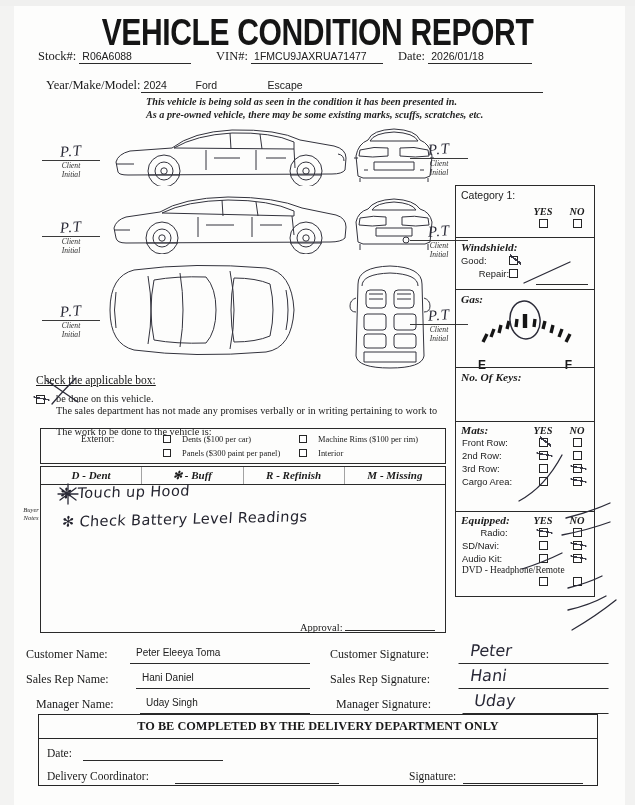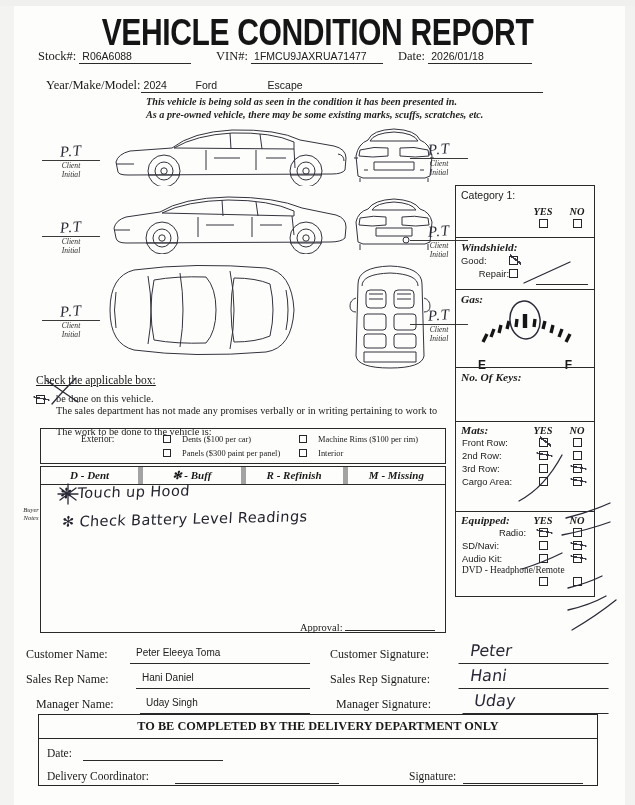--- a/index.html
+++ b/index.html
@@ -110,7 +110,7 @@
   }
   .legend > div {
     flex: 1; text-align: center; font-style: italic; font-weight: bold;
-    font-size: 11px; line-height: 17px; border-right: 5px solid #a3a3a3;
+    font-size: 11px; line-height: 17px; border-right: 1px solid #a3a3a3;
     font-family: "Liberation Serif", serif;
   }
   .legend > div:last-child { border-right: none; }

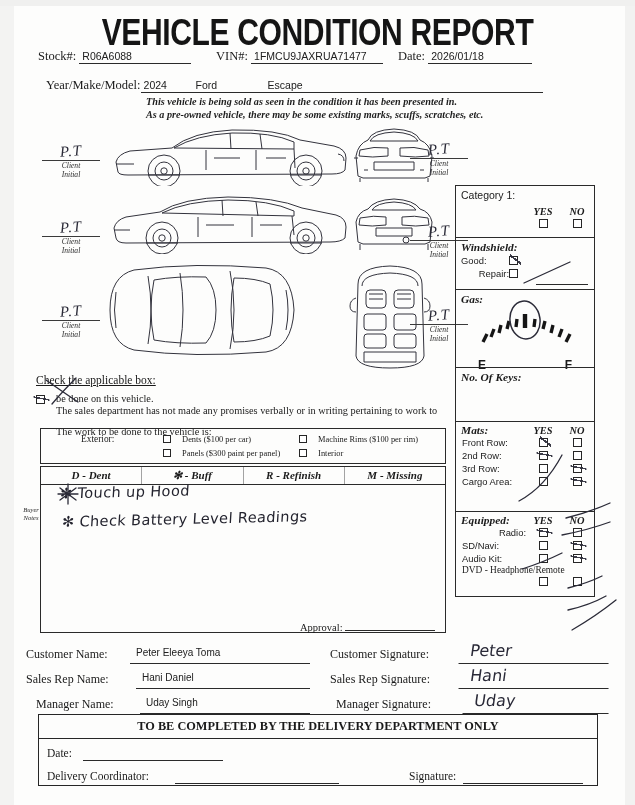--- a/index.html
+++ b/index.html
@@ -159,7 +159,7 @@
     font-family: Liberation Sans, sans-serif;
   }
   .crow .nm { flex: 1; padding-left: 6px; }
-  .crow .nm.r { text-align: right; padding-right: 0; }
+  .crow .nm.r { text-align: center; padding-right: 0; }
   .crow .c { width: 34px; text-align: center; }
 
   

